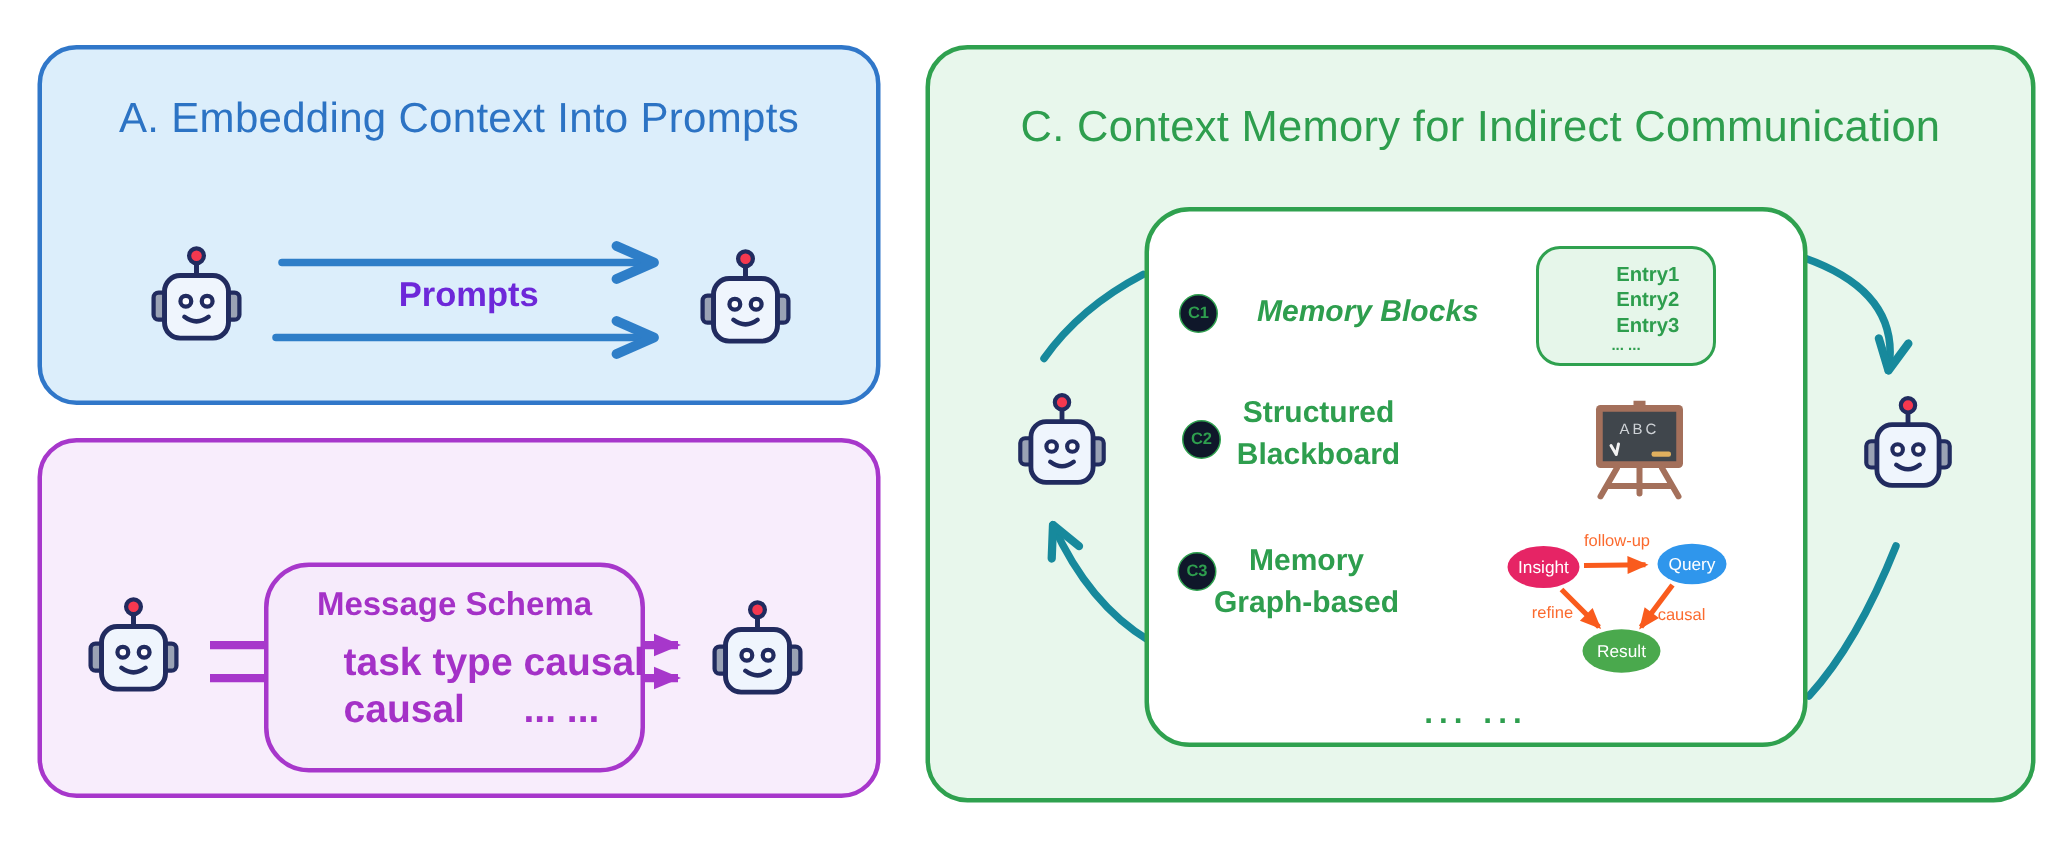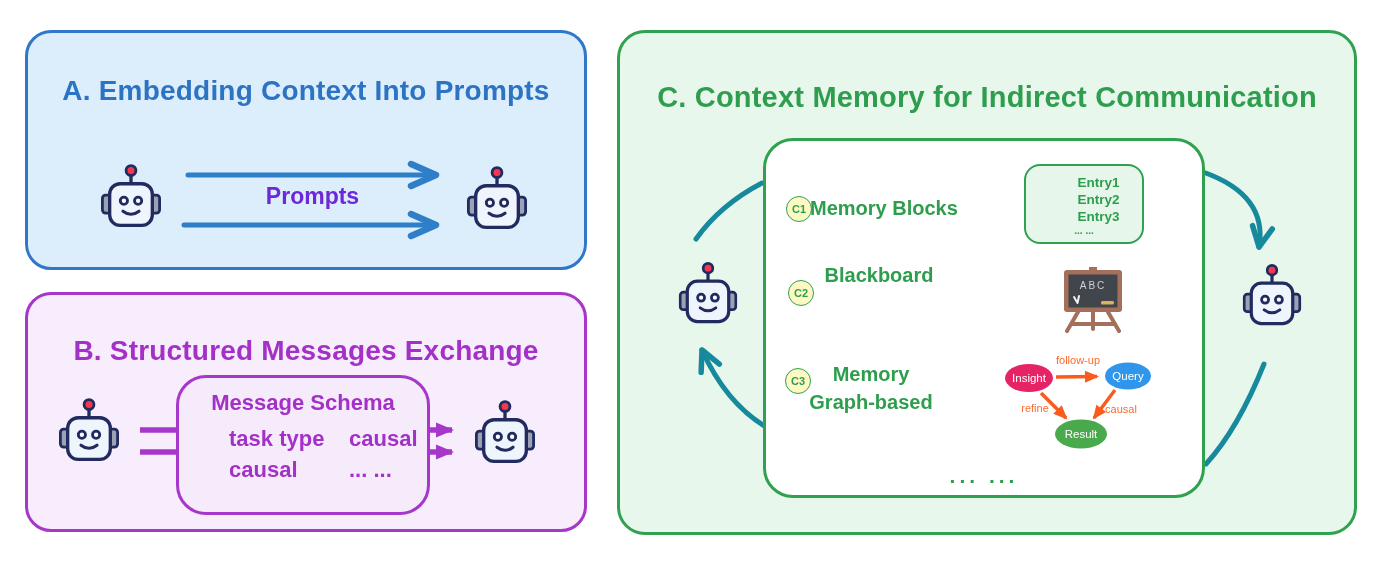--- a/index.html
+++ b/index.html
@@ -8,7 +8,7 @@
   .panel-a{left:25px;top:30px;width:562px;height:240px;background:#dceefb;border:3px solid #3077c9;border-radius:26px;}
   .panel-b{left:25px;top:292px;width:562px;height:240px;background:#f8edfc;border:3px solid #a737cb;border-radius:26px;}
   .panel-c{left:617px;top:30px;width:740px;height:505px;background:#e8f7ec;border:3px solid #2fa14f;border-radius:28px;}
-  .panel-title{position:absolute;left:0;right:0;text-align:center;margin:16px;font-weight:700;letter-spacing:.2px;}
+  .panel-title{position:absolute;left:0;right:0;text-align:center;margin:4px;font-weight:400;letter-spacing:.2px;}
   .t-a{top:26px;font-size:28px;color:#2c73c4;}
   .t-b{top:24px;font-size:28px;color:#a431c7;}
   .t-c{top:32px;font-size:29px;color:#2e9e4e;}

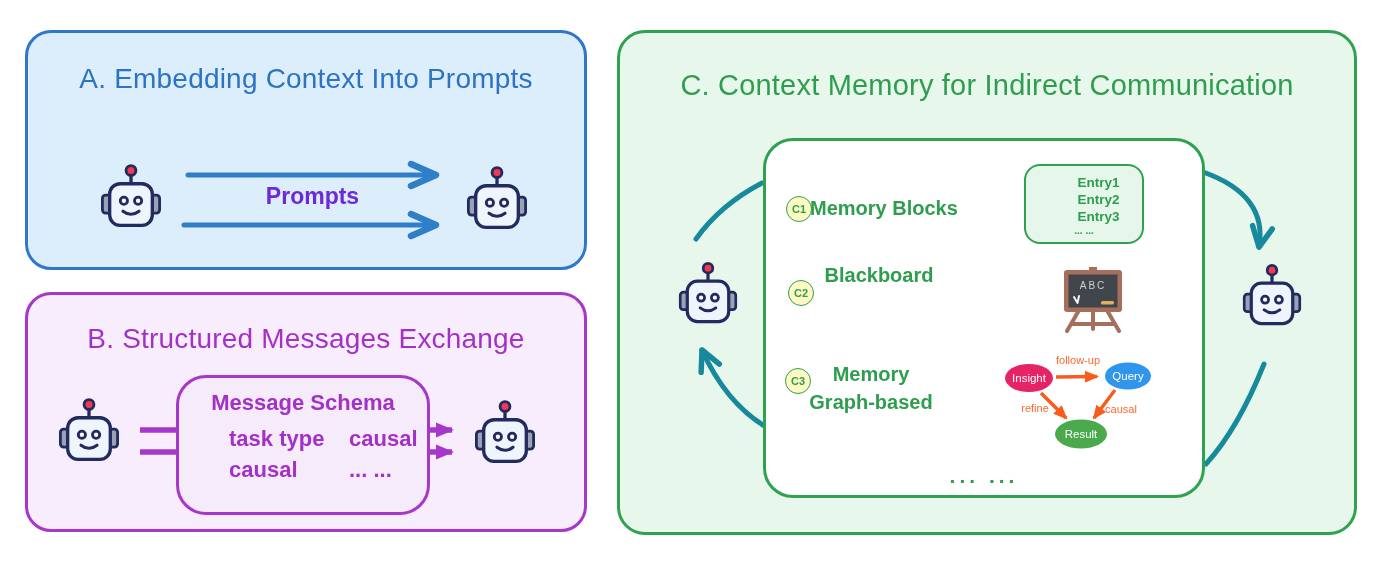--- a/index.html
+++ b/index.html
@@ -19,7 +19,7 @@
   .schema-field{position:absolute;font-size:22px;font-weight:600;color:#a431c7;white-space:nowrap;}
   .f1{left:50px;top:48px;} .f2{left:170px;top:48px;} .f3{left:50px;top:79px;} .f4{left:170px;top:79px;}
   .inner-box{position:absolute;left:143px;top:105px;width:442px;height:360px;background:#ffffff;border:3px solid #2fa14f;border-radius:30px;box-sizing:border-box;}
-  .c-badge{position:absolute;width:26px;height:26px;border:1.6px solid #2fa14f;border-radius:50%;background:#fef9c3;color:#2e9e4e;font-size:11px;font-weight:600;display:flex;align-items:center;justify-content:center;box-sizing:border-box;}
+  .c-badge{position:absolute;width:26px;height:26px;border:1.6px solid #2fa14f;border-radius:50%;background:#0f172a;color:#2e9e4e;font-size:11px;font-weight:600;display:flex;align-items:center;justify-content:center;box-sizing:border-box;}
   .b1{left:20px;top:55px;} .b2{left:22px;top:139px;} .b3{left:19px;top:227px;}
   .c-label{position:absolute;color:#2e9e4e;font-size:20px;font-weight:600;}
   .l1{left:44px;top:56px;}

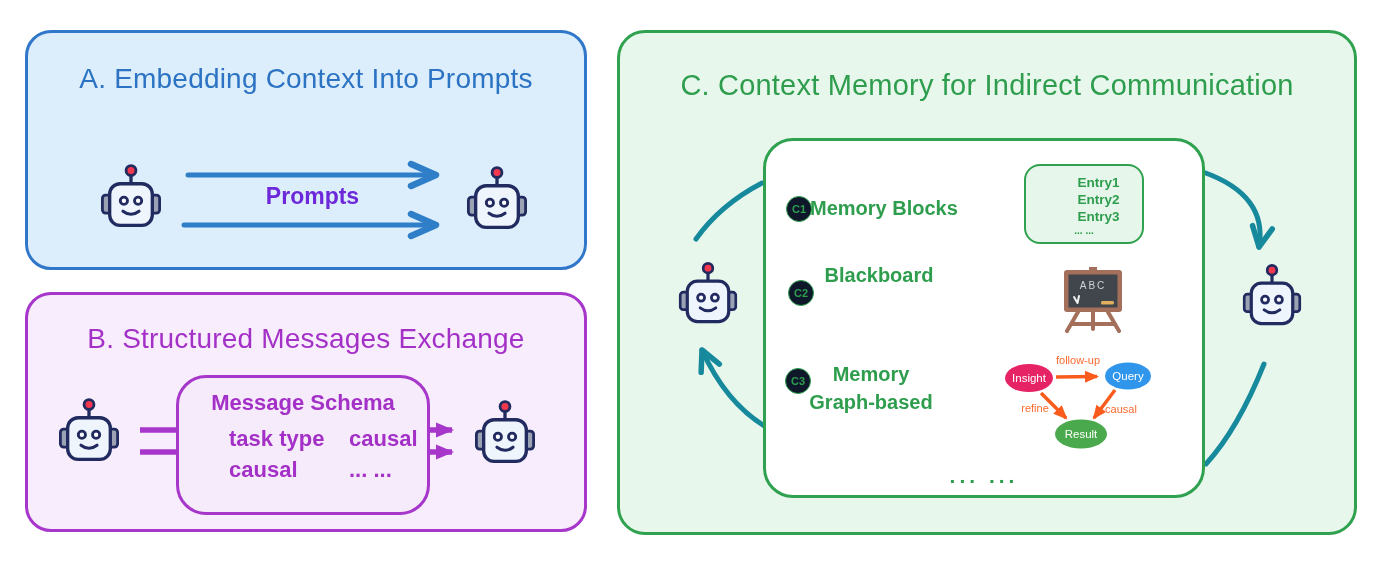--- a/index.html
+++ b/index.html
@@ -22,7 +22,7 @@
   .c-badge{position:absolute;width:26px;height:26px;border:1.6px solid #2fa14f;border-radius:50%;background:#0f172a;color:#2e9e4e;font-size:11px;font-weight:600;display:flex;align-items:center;justify-content:center;box-sizing:border-box;}
   .b1{left:20px;top:55px;} .b2{left:22px;top:139px;} .b3{left:19px;top:227px;}
   .c-label{position:absolute;color:#2e9e4e;font-size:20px;font-weight:600;}
-  .l1{left:44px;top:56px;}
+  .l1{left:72px;top:56px;font-style:italic;}
   .l2{left:48px;top:120px;width:130px;text-align:center;line-height:28px;}
   .l3{left:40px;top:219px;width:130px;text-align:center;line-height:28px;}
   .entry-box{position:absolute;left:258px;top:23px;width:120px;height:80px;background:#e6f6ea;border:2.5px solid #2fa14f;border-radius:16px;box-sizing:border-box;text-align:center;color:#2e9e4e;padding-top:8px;}

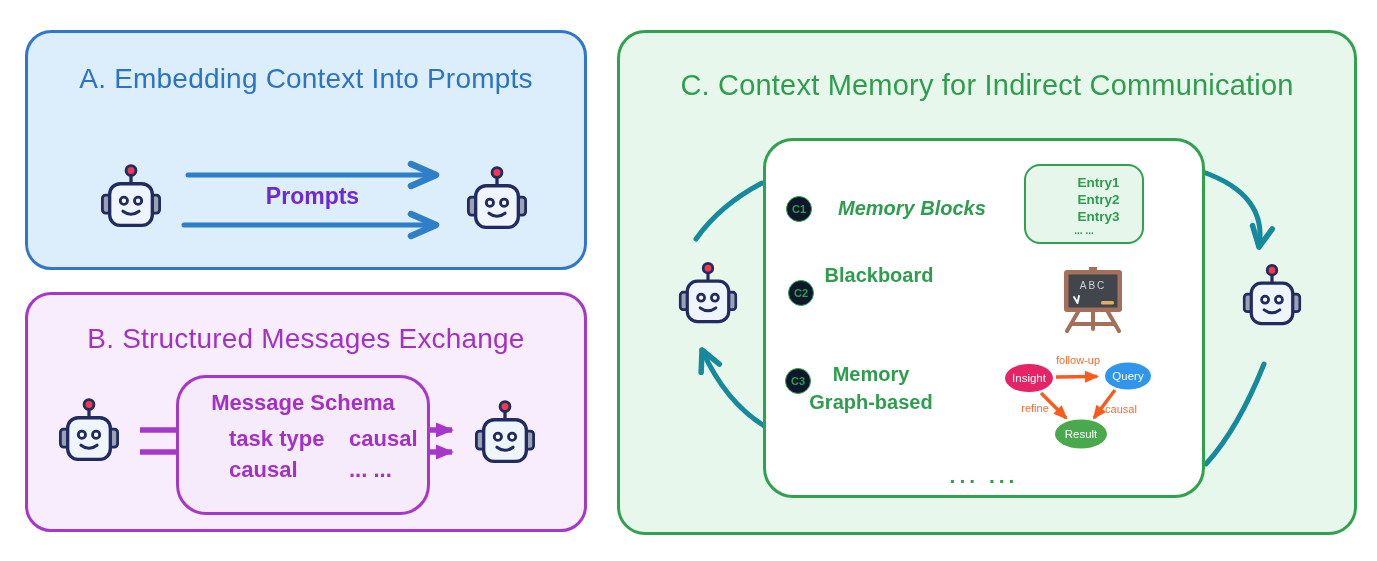--- a/index.html
+++ b/index.html
@@ -143,6 +143,7 @@
 
       <div class="c-badge b2">C2</div>
       <div class="c-label l2">
+        <div>Structured</div>
         <div>Blackboard</div>
       </div>
       <svg class="board-icon" viewBox="0 0 76 66">

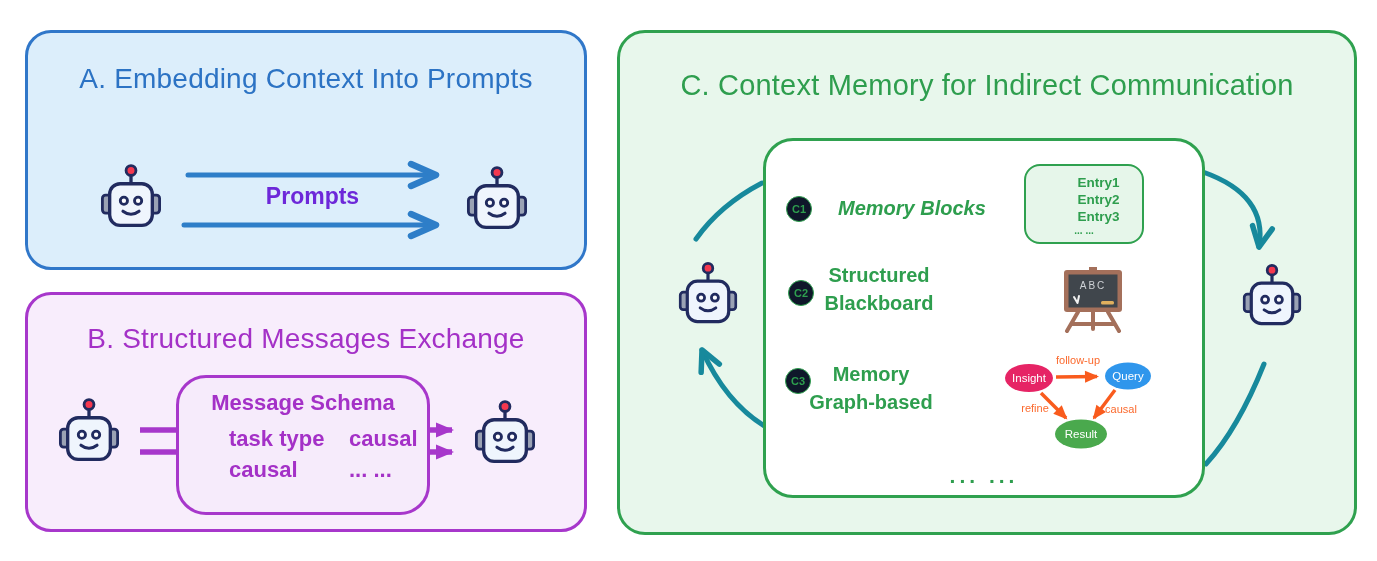--- a/index.html
+++ b/index.html
@@ -91,7 +91,6 @@
   </section>
 
   <section class="panel panel-b">
-    <h2 class="panel-title t-b">B. Structured Messages Exchange</h2>
     <svg class="overlay" width="562" height="240">
       <line x1="112" y1="135" x2="150" y2="135" stroke="#a737cb" stroke-width="5.5"></line>
       <line x1="112" y1="157" x2="150" y2="157" stroke="#a737cb" stroke-width="5.5"></line>

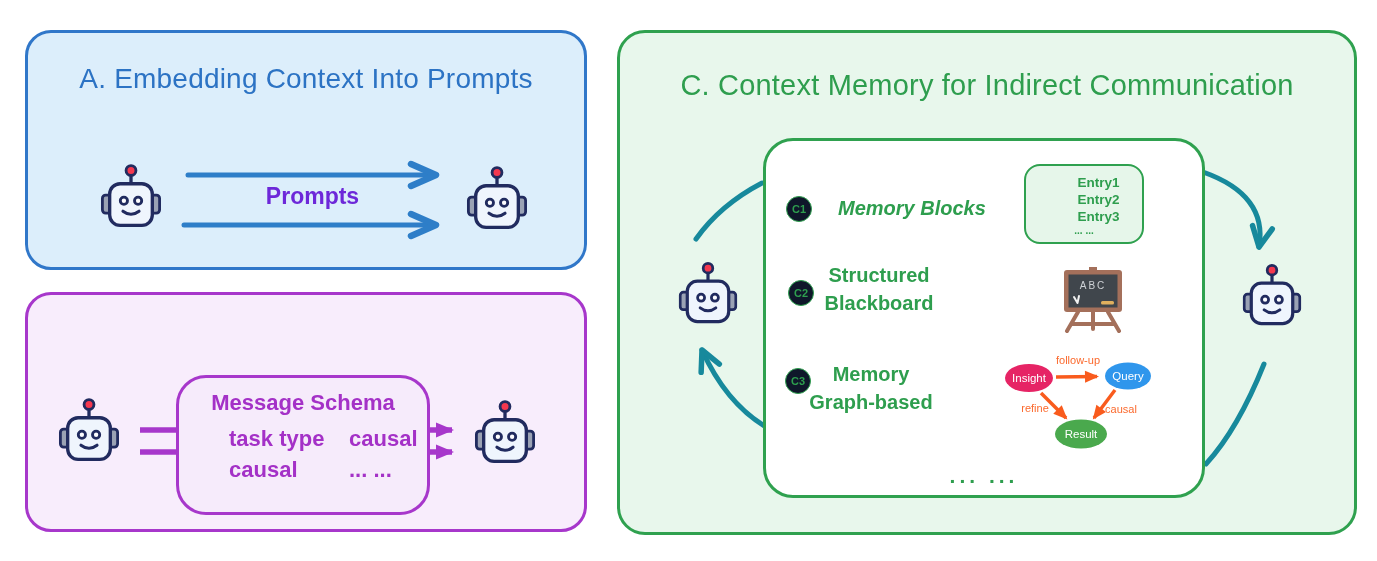--- a/index.html
+++ b/index.html
@@ -16,7 +16,7 @@
   .prompts-label{position:absolute;left:197px;top:150px;width:175px;text-align:center;font-size:23px;font-weight:600;color:#6d28d9;}
   .schema-box{position:absolute;left:148px;top:80px;width:254px;height:140px;background:#f6ebfb;border:3px solid #a737cb;border-radius:30px;box-sizing:border-box;}
   .schema-title{position:absolute;left:0;right:0;top:12px;text-align:center;font-size:22px;font-weight:600;color:#a431c7;}
-  .schema-field{position:absolute;font-size:22px;font-weight:600;color:#a431c7;white-space:nowrap;}
+  .schema-field{position:absolute;font-size:26px;font-weight:600;color:#a431c7;white-space:nowrap;}
   .f1{left:50px;top:48px;} .f2{left:170px;top:48px;} .f3{left:50px;top:79px;} .f4{left:170px;top:79px;}
   .inner-box{position:absolute;left:143px;top:105px;width:442px;height:360px;background:#ffffff;border:3px solid #2fa14f;border-radius:30px;box-sizing:border-box;}
   .c-badge{position:absolute;width:26px;height:26px;border:1.6px solid #2fa14f;border-radius:50%;background:#0f172a;color:#2e9e4e;font-size:11px;font-weight:600;display:flex;align-items:center;justify-content:center;box-sizing:border-box;}

